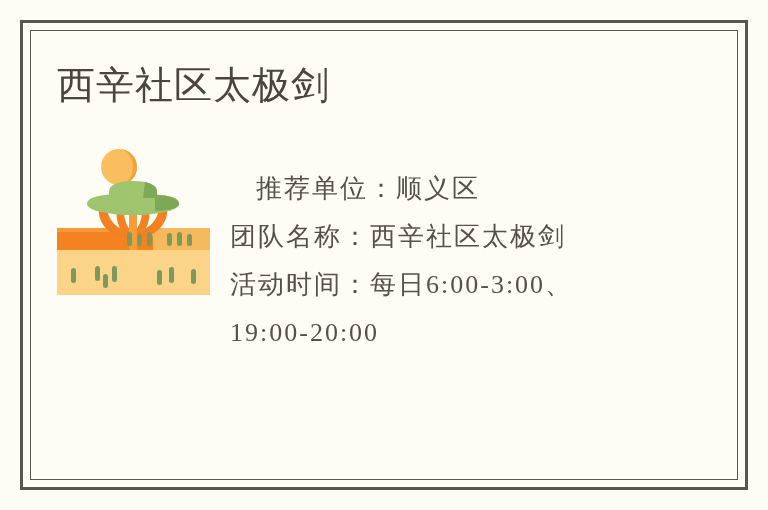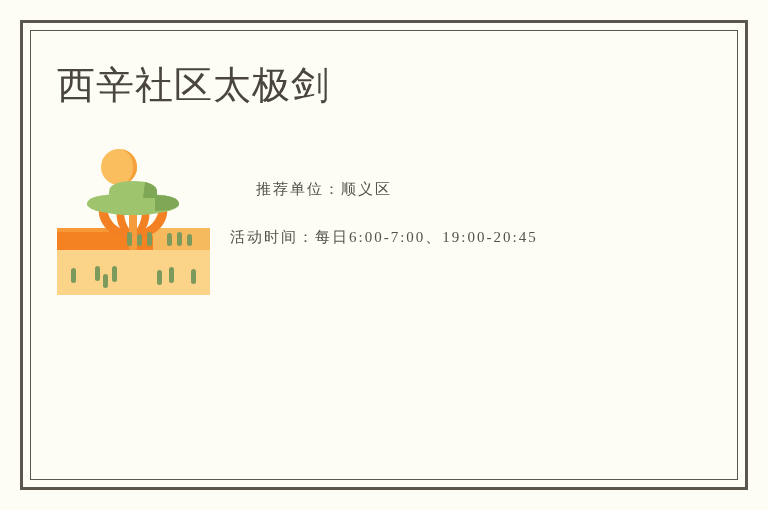--- a/index.html
+++ b/index.html
@@ -71,7 +71,7 @@
     width: 400px;
     color: #55524a;
     font-family: "Liberation Serif", serif;
-    font-size: 15px;
+    font-size: 26px;
     line-height: 48px;
     letter-spacing: 2px;
   }

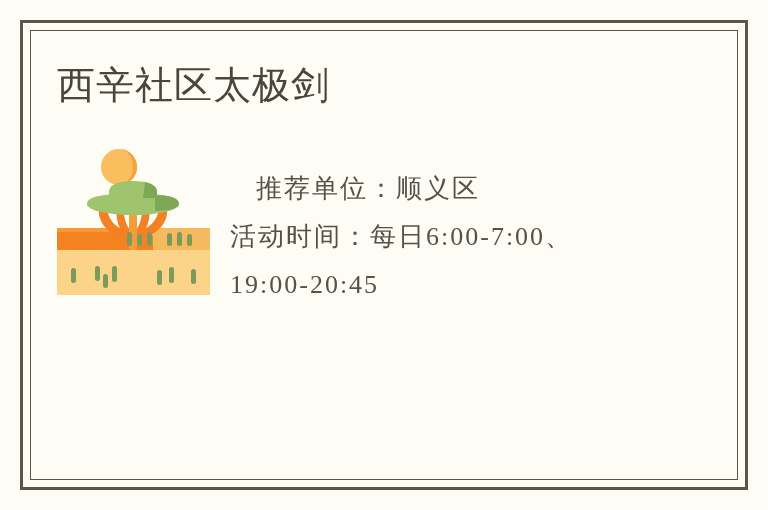--- a/index.html
+++ b/index.html
@@ -140,6 +140,7 @@
 
   <div class="info-block">
     <div class="info-line indent">推荐单位：顺义区</div>
+    <div class="info-line">团队名称：西辛社区太极剑</div>
     <div class="info-line wrap">活动时间：每日6:00-7:00、19:00-20:45</div>
   </div>
 

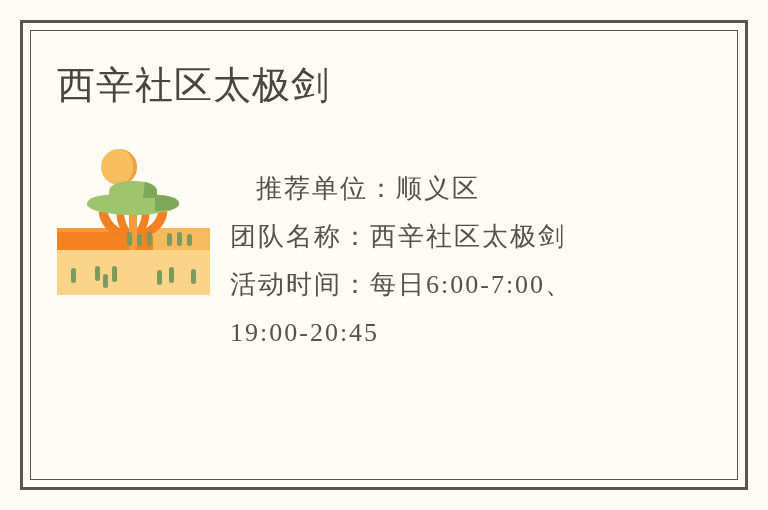--- a/index.html
+++ b/index.html
@@ -141,7 +141,7 @@
   <div class="info-block">
     <div class="info-line indent">推荐单位：顺义区</div>
     <div class="info-line">团队名称：西辛社区太极剑</div>
-    <div class="info-line wrap">活动时间：每日6:00-7:00、19:00-20:45</div>
+    <div class="info-line wrap">活动时间：每日6:00-3:00、19:00-20:00</div>
   </div>
 
 </div>

